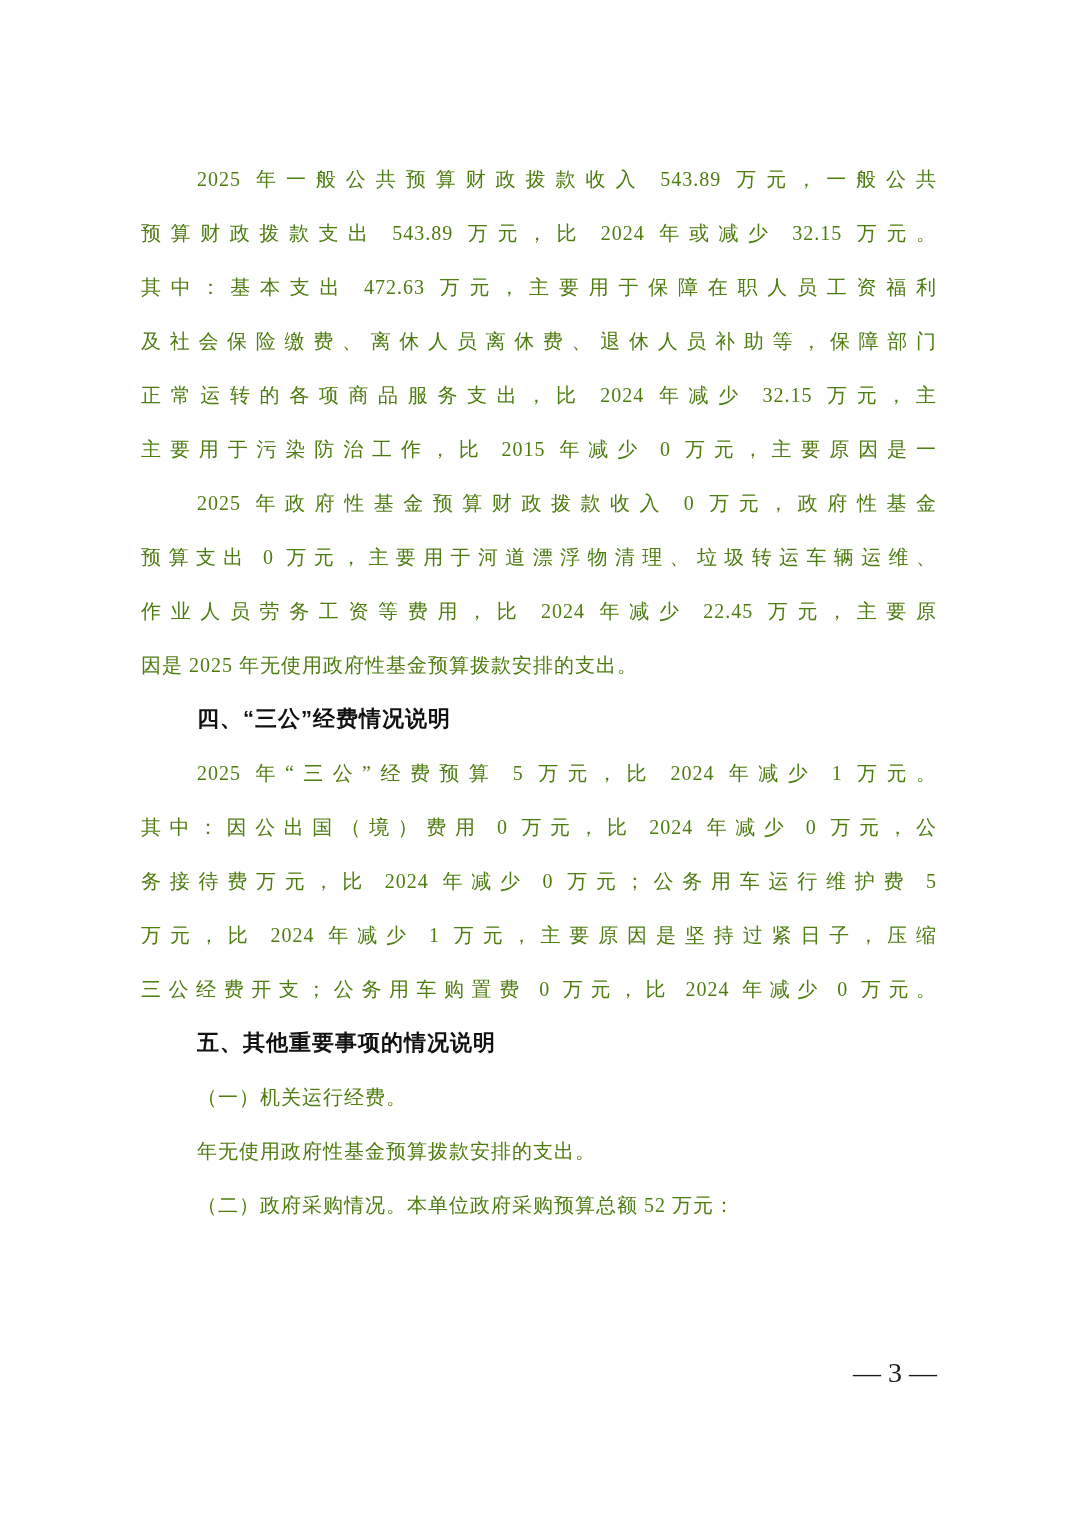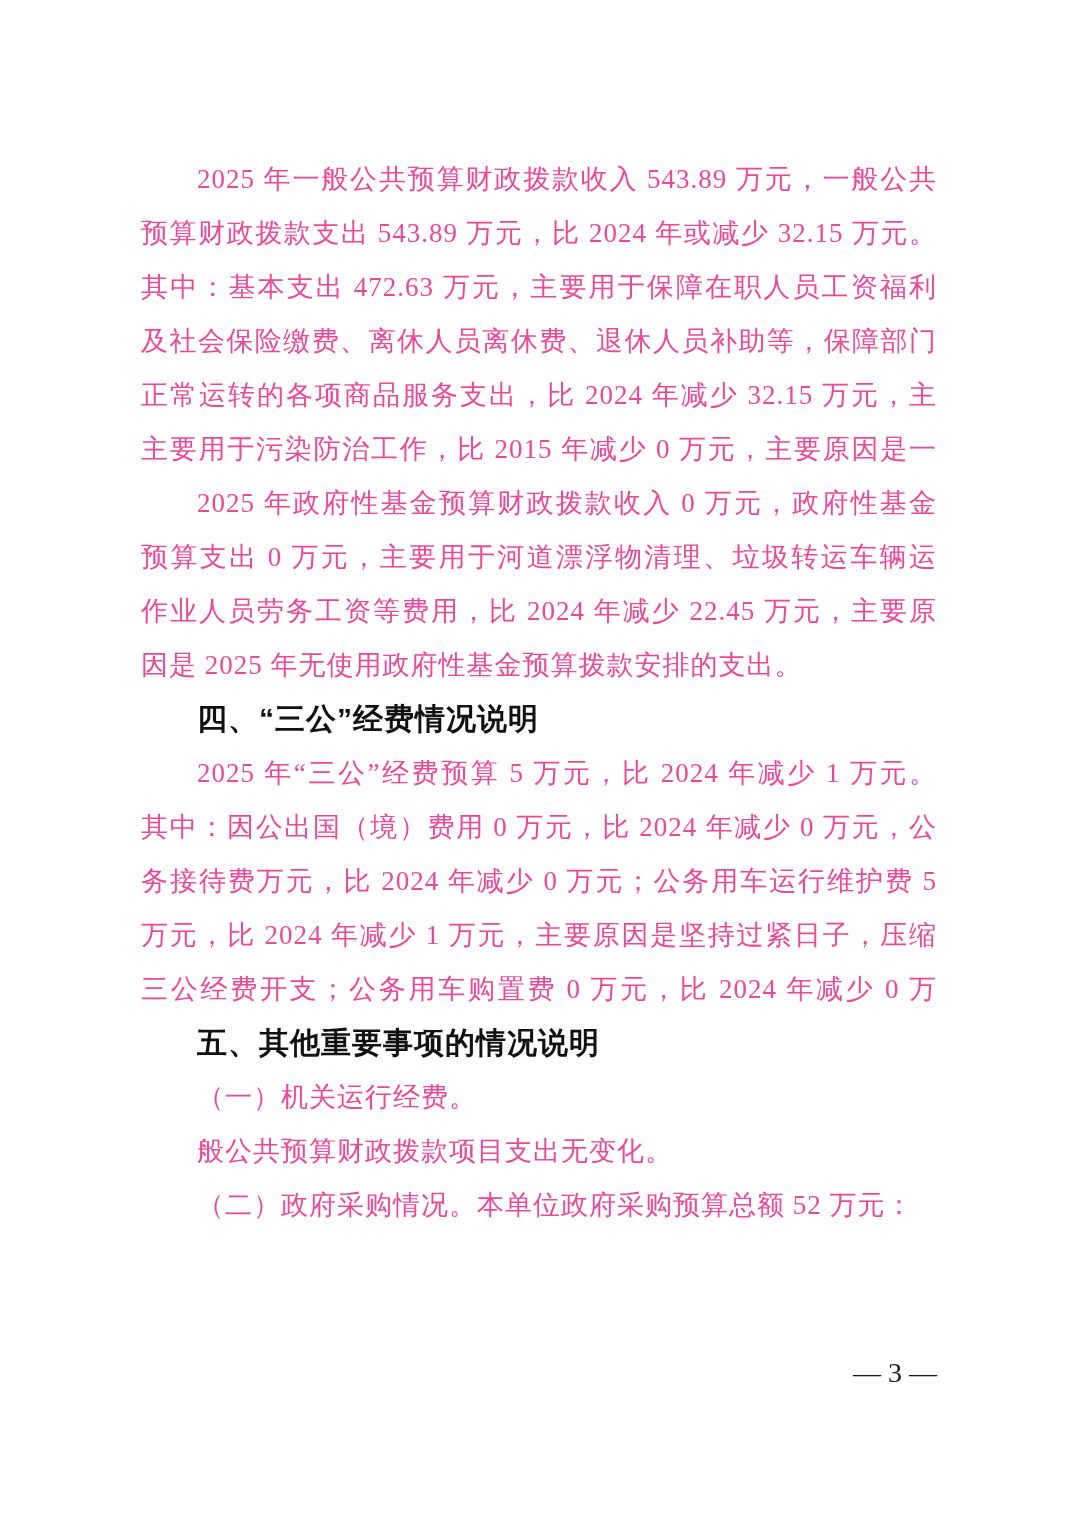--- a/index.html
+++ b/index.html
@@ -23,13 +23,13 @@
     width: 796px;
   }
   .line {
-    font-size: 27px;
+    font-size: 20px;
     line-height: 54px;
     height: 54px;
     overflow: hidden;
     text-align: justify;
     letter-spacing: 1px;
-    color: #ec4899;
+    color: #4d7c0f;
   }
   .line.fill {
     text-align-last: justify;

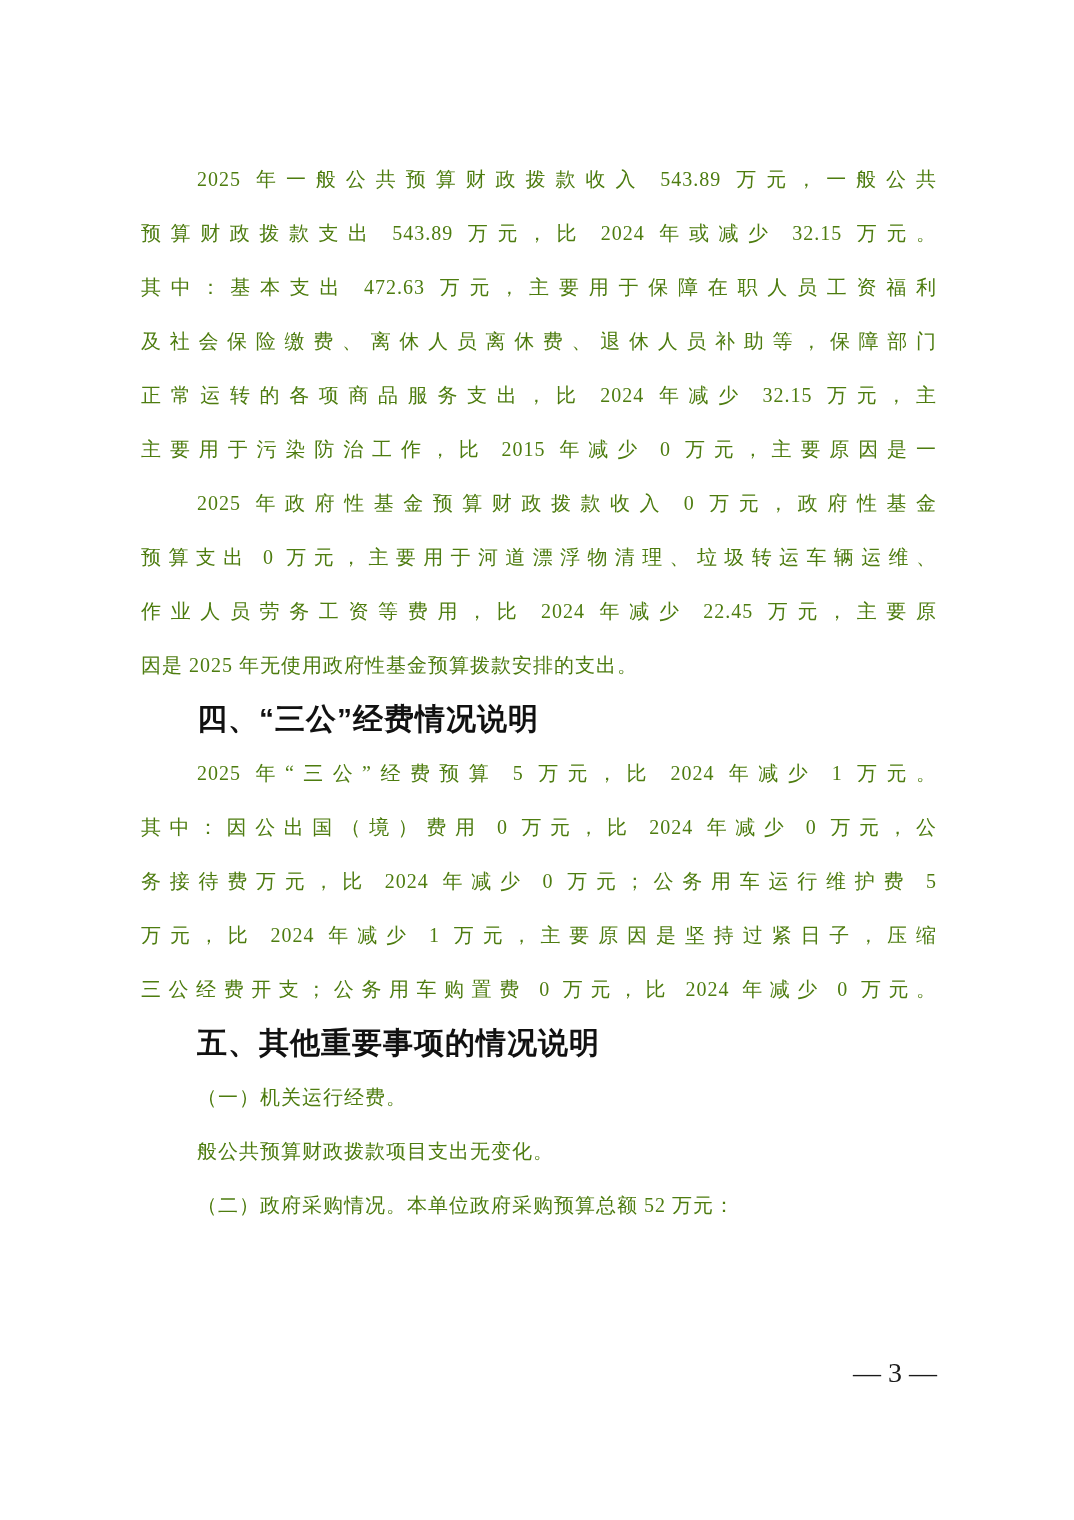--- a/index.html
+++ b/index.html
@@ -40,7 +40,7 @@
   .heading {
     font-family: "Liberation Sans", "DejaVu Sans", sans-serif;
     font-weight: 700;
-    font-size: 30px;
+    font-size: 22px;
     line-height: 54px;
     height: 54px;
     text-indent: 56px;

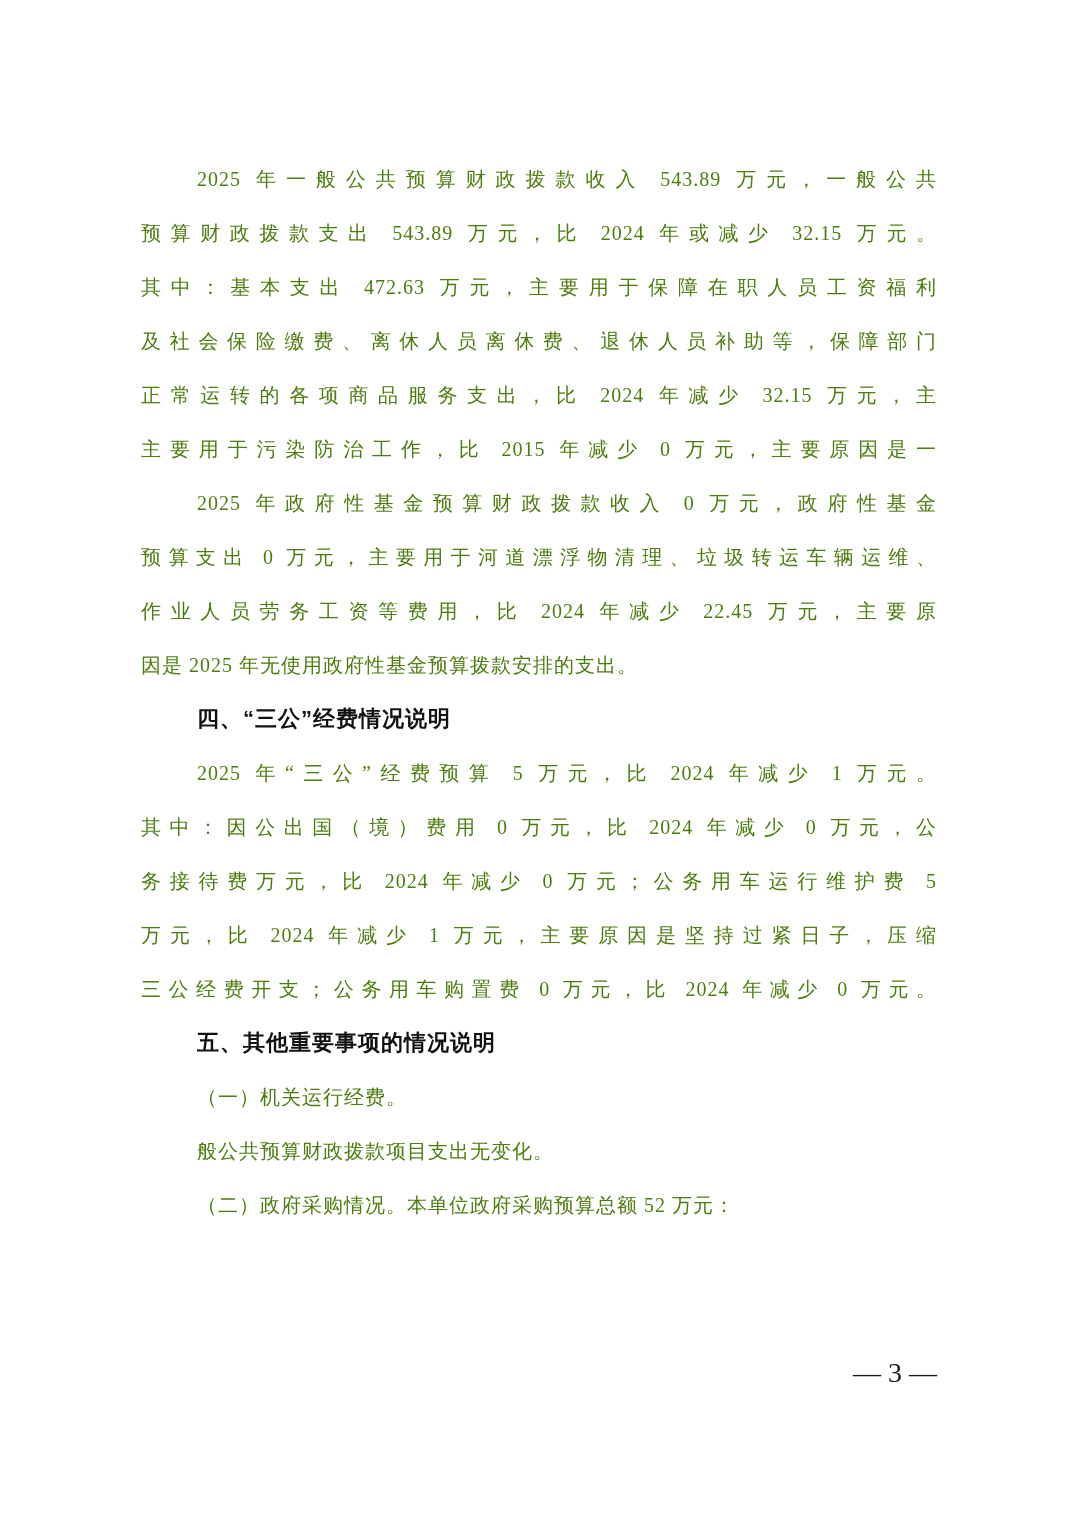--- a/index.html
+++ b/index.html
@@ -87,7 +87,7 @@
     <div class="heading">五、其他重要事项的情况说明</div>
 
     <div class="line ind">（一）机关运行经费。</div>
-    <div class="line ind">般公共预算财政拨款项目支出无变化。</div>
+    <div class="line ind">年无使用政府性基金预算拨款安排的支出。</div>
     <div class="line ind">（二）政府采购情况。本单位政府采购预算总额 52 万元：</div>
 
   </div>

